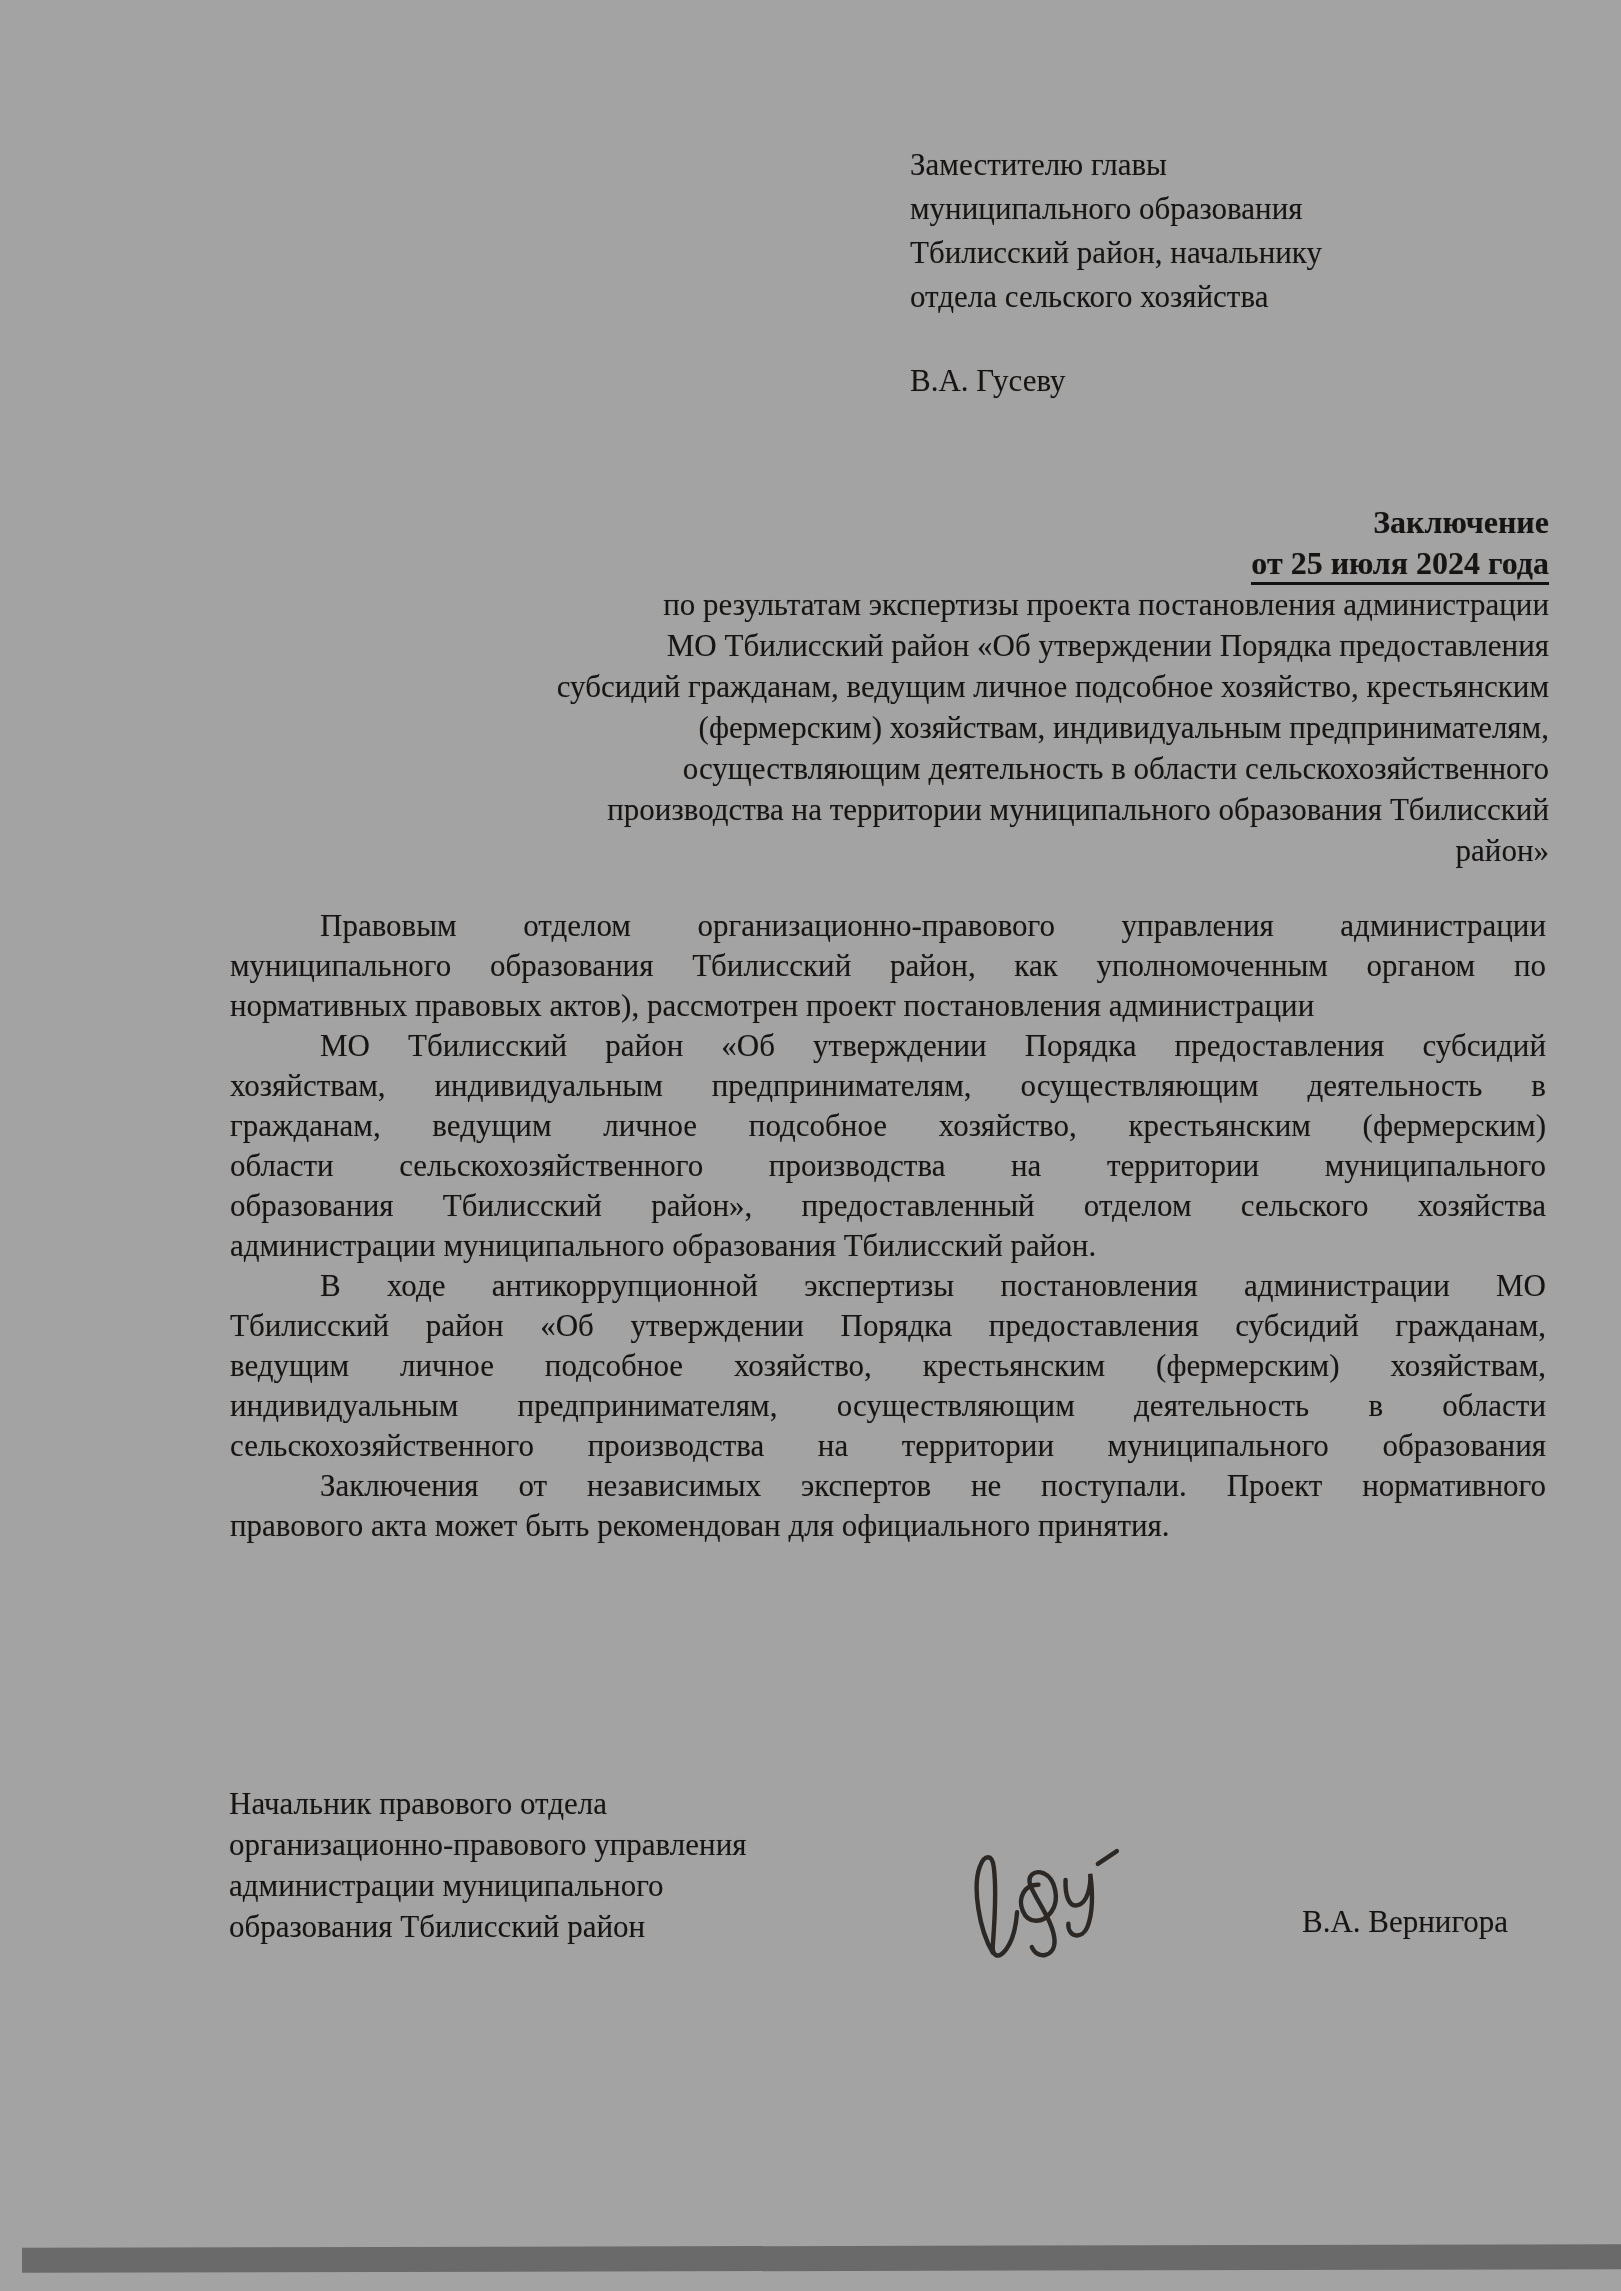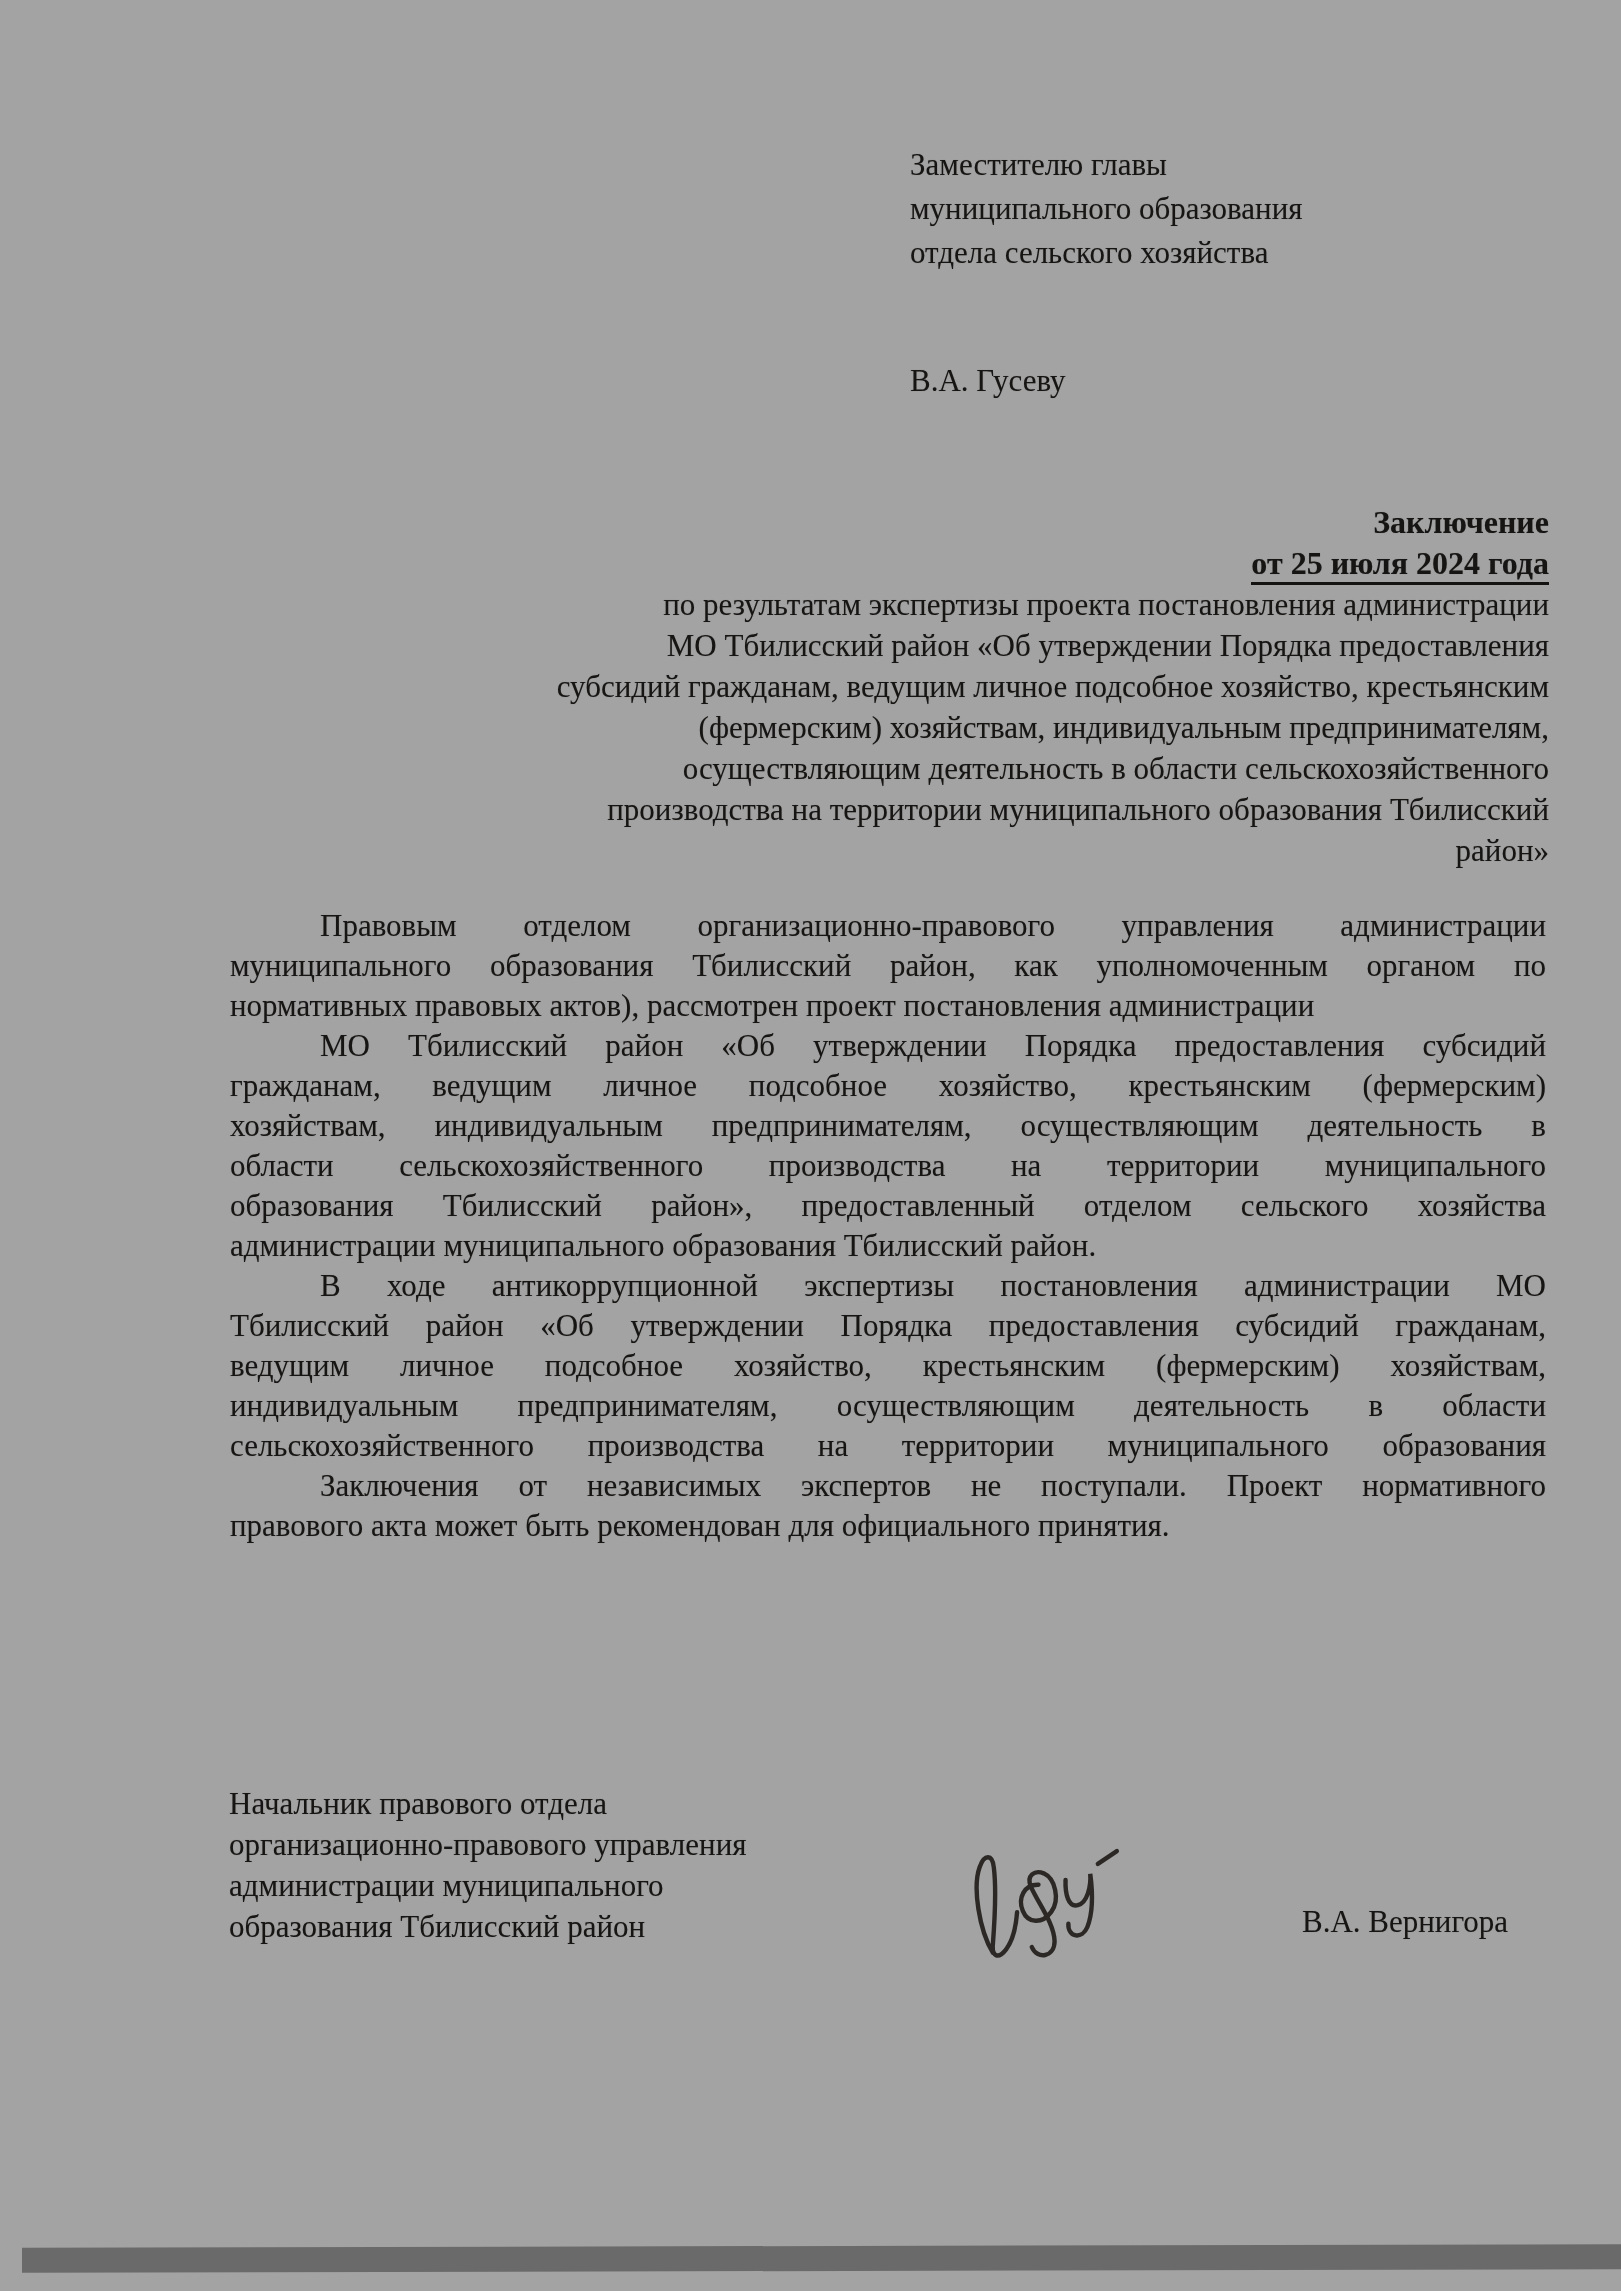--- a/index.html
+++ b/index.html
@@ -105,6 +105,7 @@
   <div class="addressee">
     <div>Заместителю главы</div>
     <div>муниципального образования</div>
+    <div>Тбилисский район, начальнику</div>
     <div>отдела сельского хозяйства</div>
   </div>
 

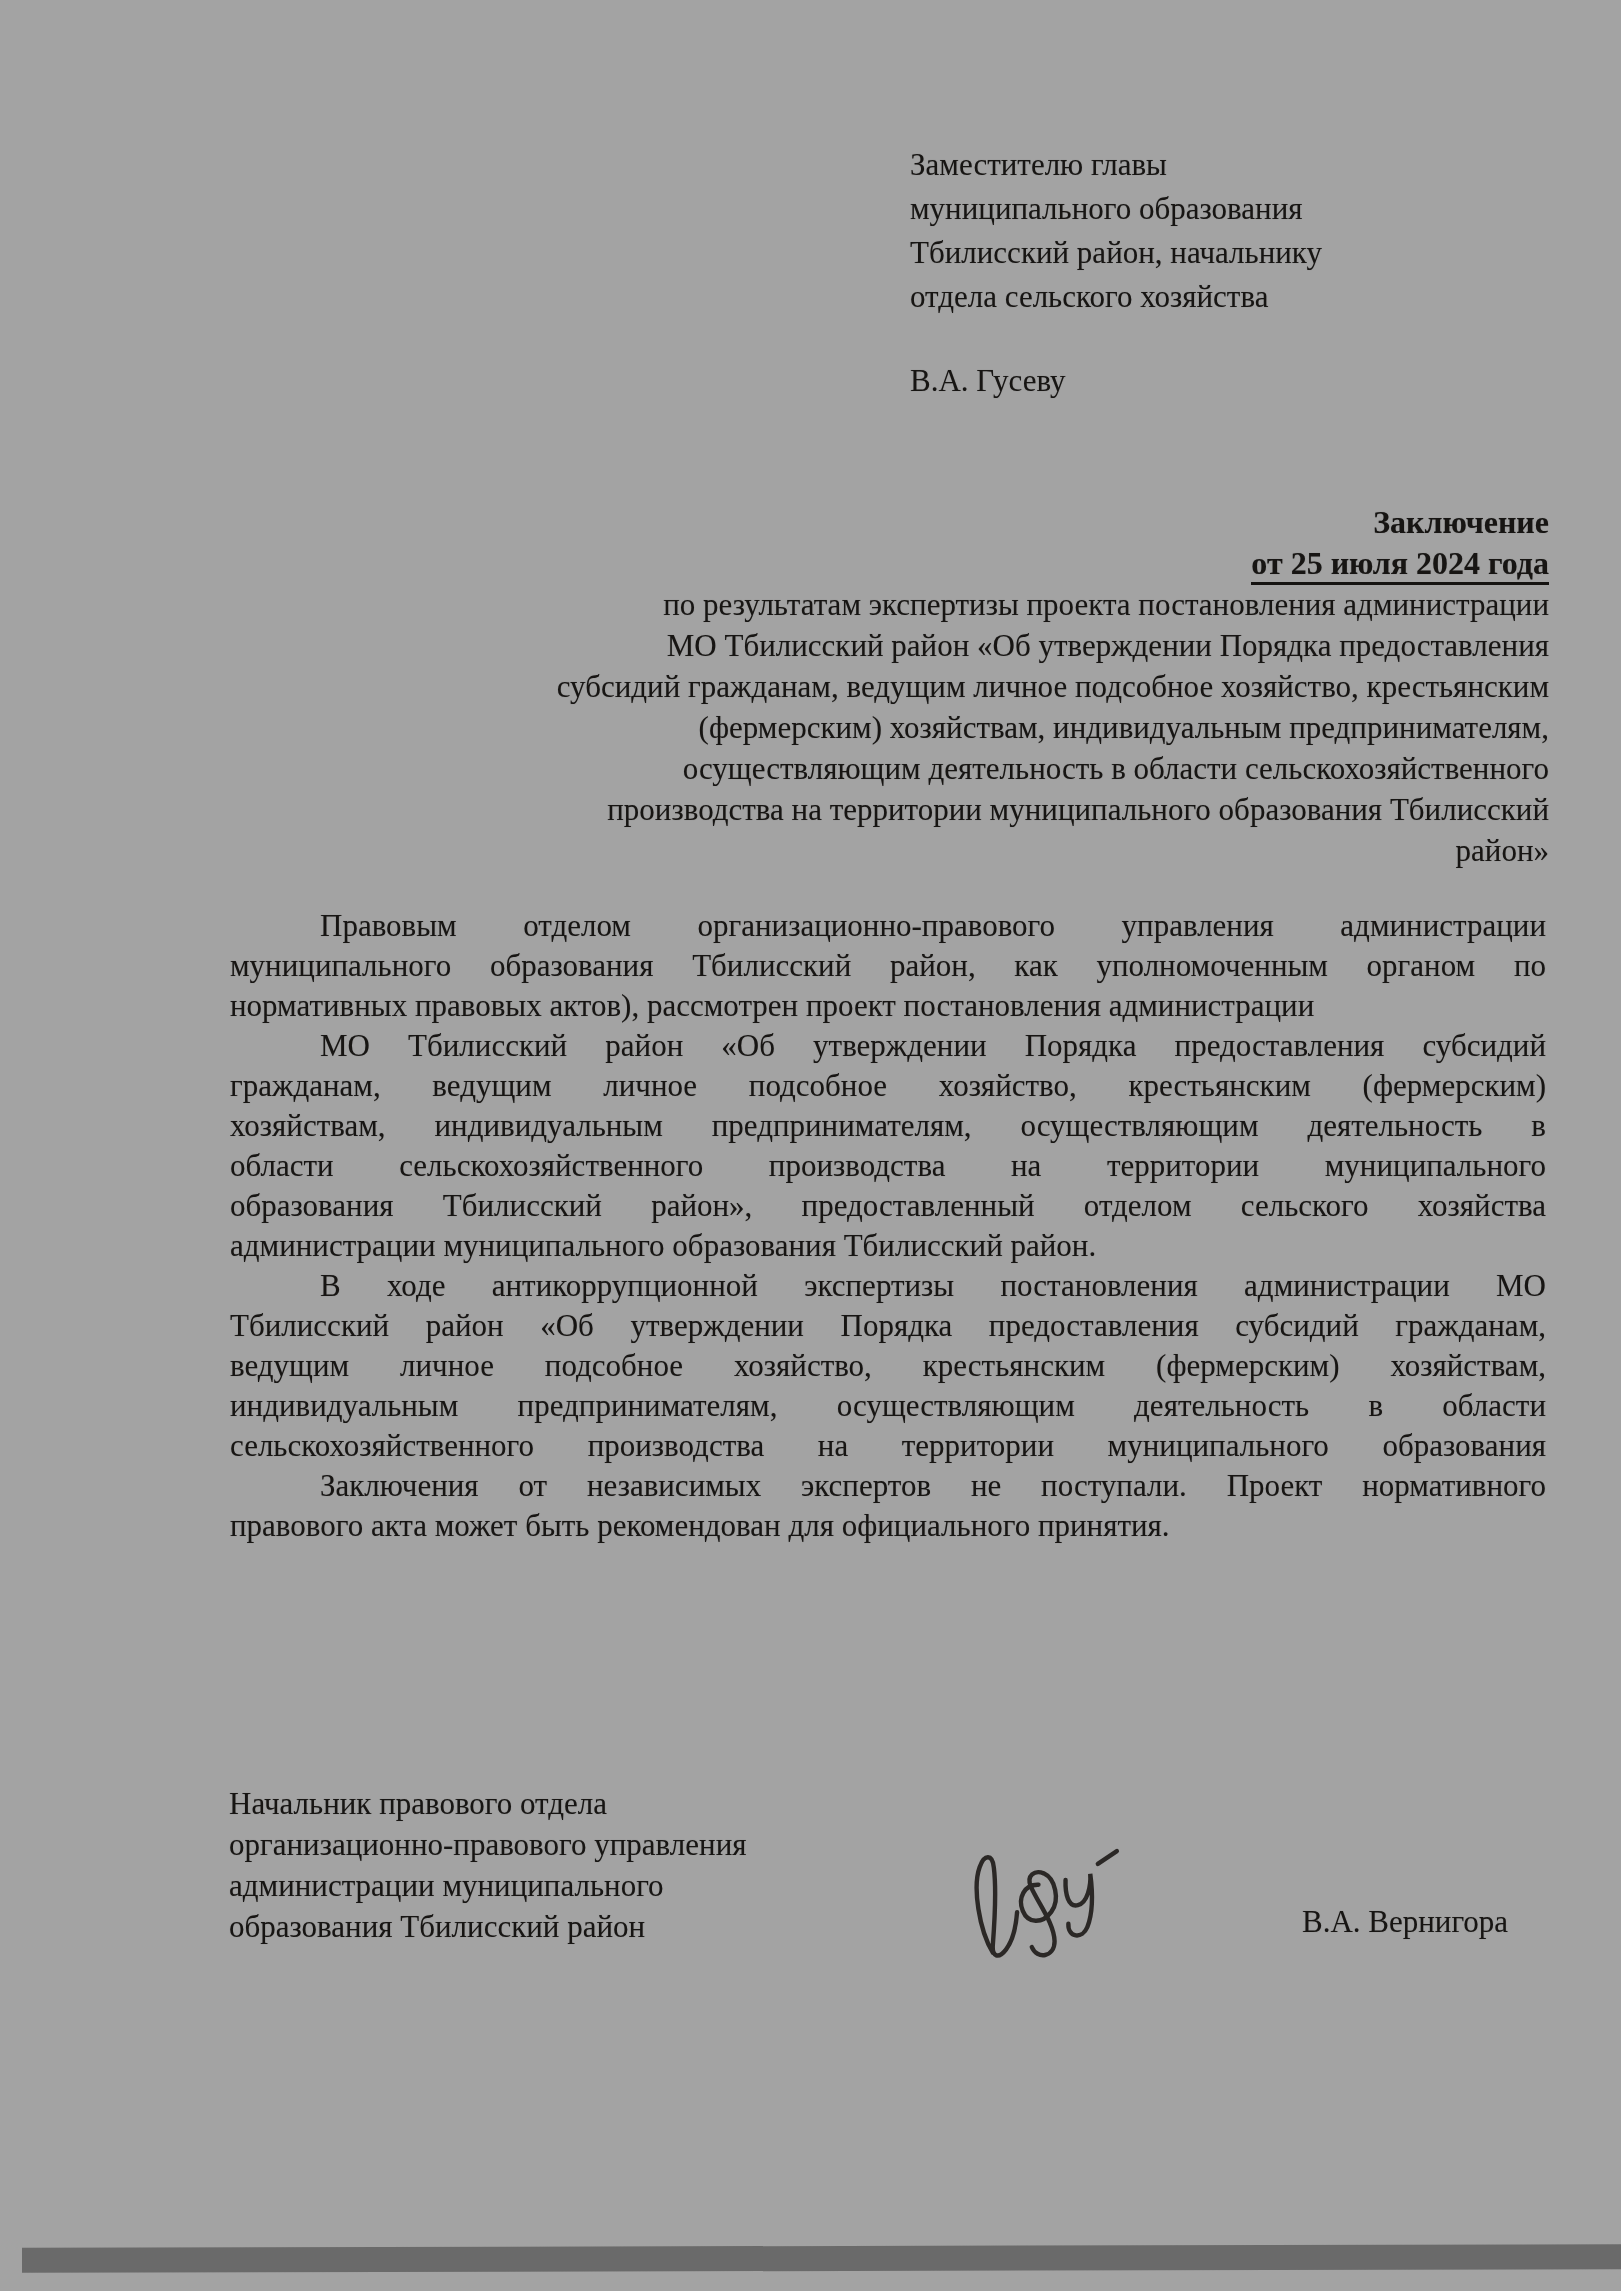--- a/index.html
+++ b/index.html
@@ -131,8 +131,8 @@
     </div>
     <div class="para">
       <div class="ln indent">МО Тбилисский район «Об утверждении Порядка предоставления субсидий</div>
+      <div class="ln">хозяйствам, индивидуальным предпринимателям, осуществляющим деятельность в</div>
       <div class="ln">гражданам, ведущим личное подсобное хозяйство, крестьянским (фермерским)</div>
-      <div class="ln">хозяйствам, индивидуальным предпринимателям, осуществляющим деятельность в</div>
       <div class="ln">области сельскохозяйственного производства на территории муниципального</div>
       <div class="ln">образования Тбилисский район», предоставленный отделом сельского хозяйства</div>
       <div class="ln end">администрации муниципального образования Тбилисский район.</div>

